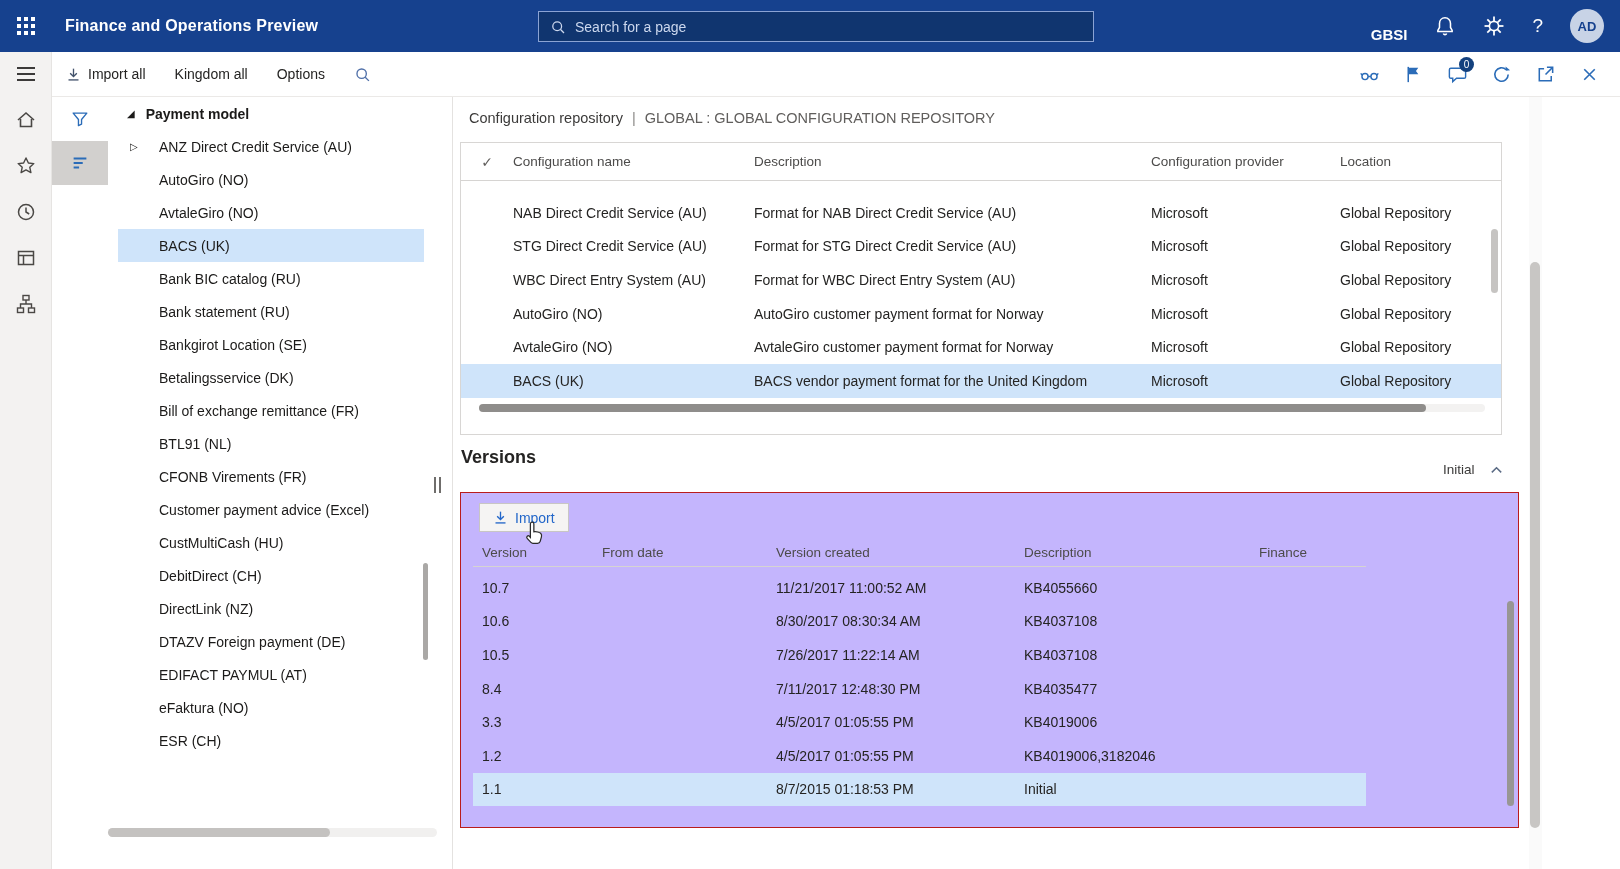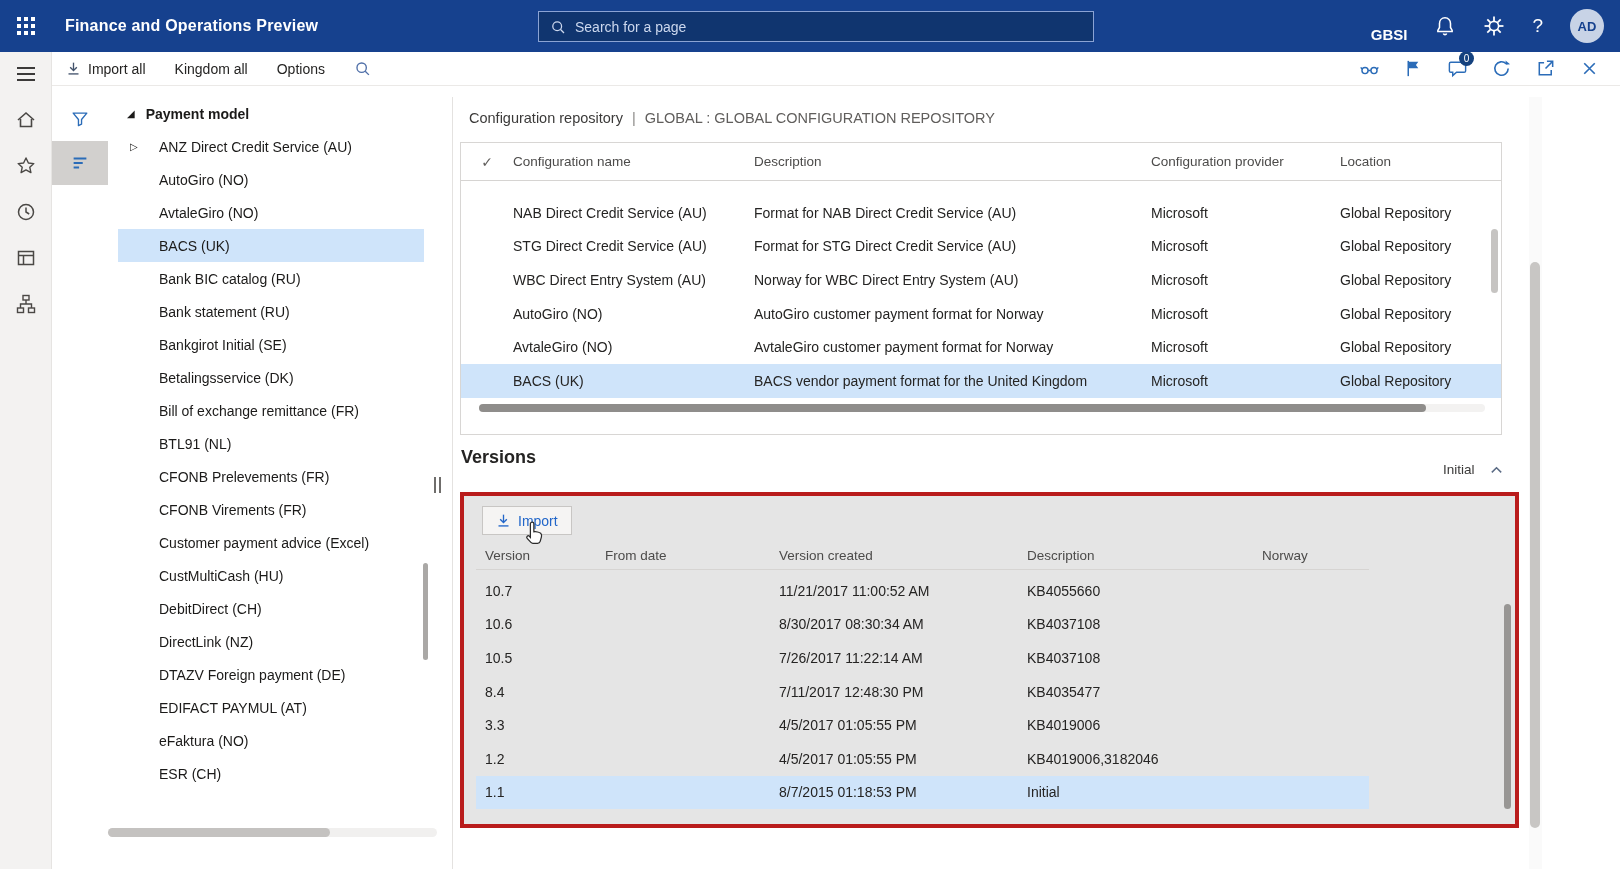--- a/index.html
+++ b/index.html
@@ -26,7 +26,7 @@
   .avatar { width:34px; height:34px; border-radius:50%; background:#c8d3e6; color:#16418e; font-weight:700; font-size:13px; display:flex; align-items:center; justify-content:center; cursor:pointer; }
 
   
-  .command-bar { position:absolute; left:52px; top:52px; width:1568px; height:34px; background:#fff; border-bottom:1px solid #ebe9e7; display:flex; align-items:center; z-index:4; }
+  .command-bar { position:absolute; left:52px; top:52px; width:1568px; height:45px; background:#fff; border-bottom:1px solid #ebe9e7; display:flex; align-items:center; z-index:4; }
   .cmd-left { display:flex; align-items:center; gap:29px; padding-left:14px; font-size:14px; color:#252423; }
   .cmd-item { display:flex; align-items:center; gap:7px; cursor:pointer; white-space:nowrap; }
   .cmd-item svg { width:15px; height:15px; color:#42526b; }

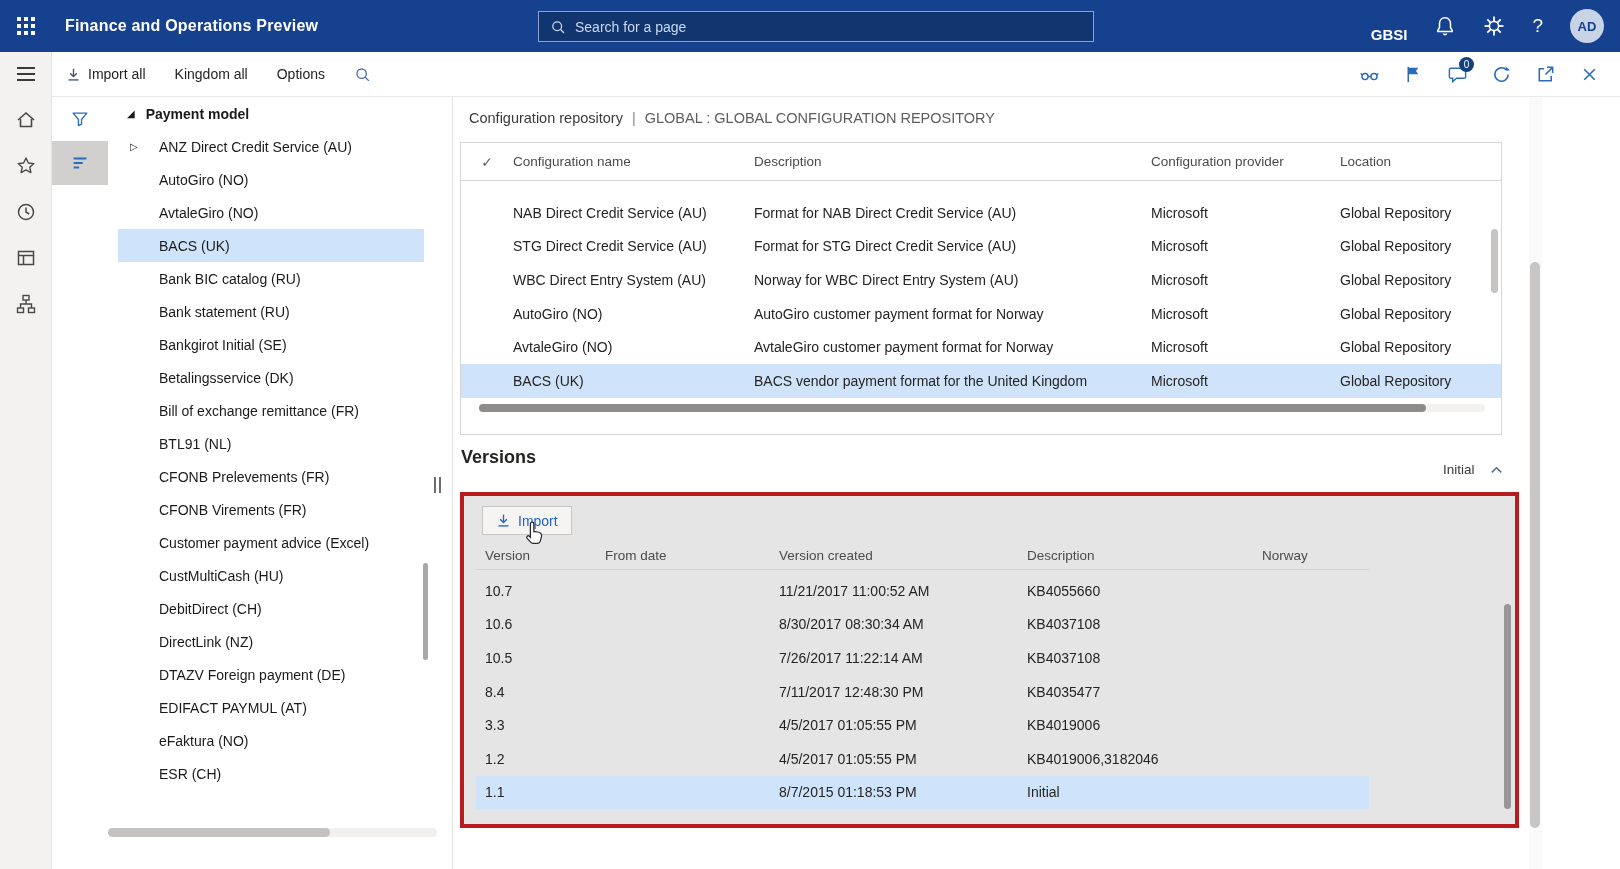--- a/index.html
+++ b/index.html
@@ -387,7 +387,7 @@
         <div class="ggrid grid-row">
           <div></div>
           <div>WBC Direct Entry System (AU)</div>
-          <div>Norway for WBC Direct Entry System (AU)</div>
+          <div>Format for WBC Direct Entry System (AU)</div>
           <div>Microsoft</div>
           <div>Global Repository</div>
         </div>

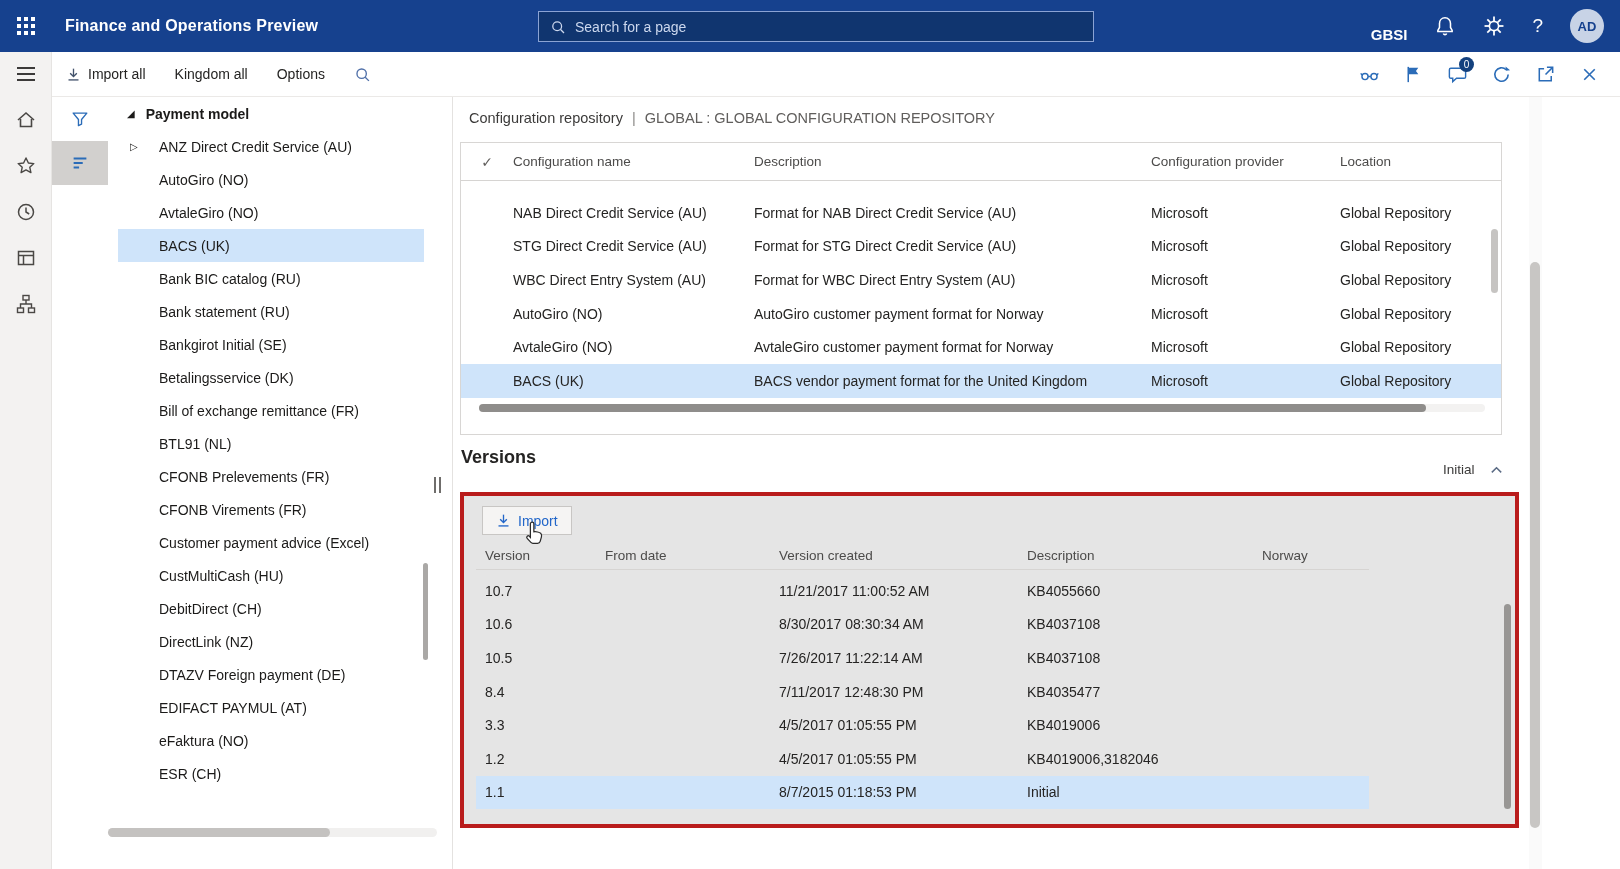--- a/index.html
+++ b/index.html
@@ -303,7 +303,7 @@
         <span class="tree-label">Bank statement (RU)</span>
       </div>
       <div class="tree-row">
-        <span class="tree-label">Bankgirot Initial (SE)</span>
+        <span class="tree-label">Bankgirot Location (SE)</span>
       </div>
       <div class="tree-row">
         <span class="tree-label">Betalingsservice (DK)</span>

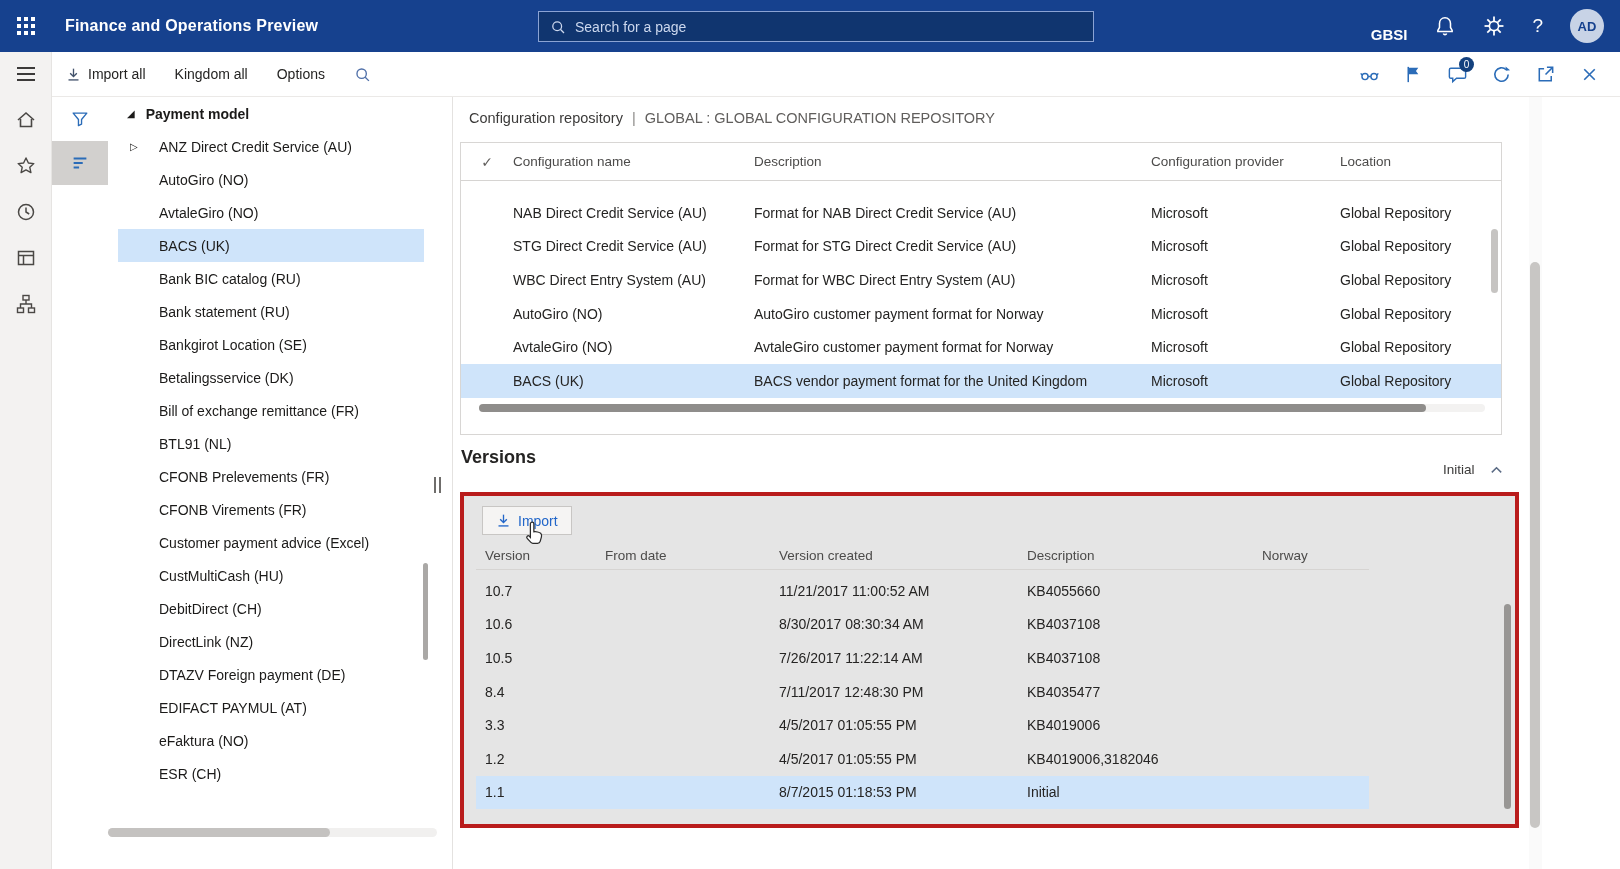--- a/index.html
+++ b/index.html
@@ -315,9 +315,6 @@
         <span class="tree-label">BTL91 (NL)</span>
       </div>
       <div class="tree-row">
-        <span class="tree-label">CFONB Prelevements (FR)</span>
-      </div>
-      <div class="tree-row">
         <span class="tree-label">CFONB Virements (FR)</span>
       </div>
       <div class="tree-row">

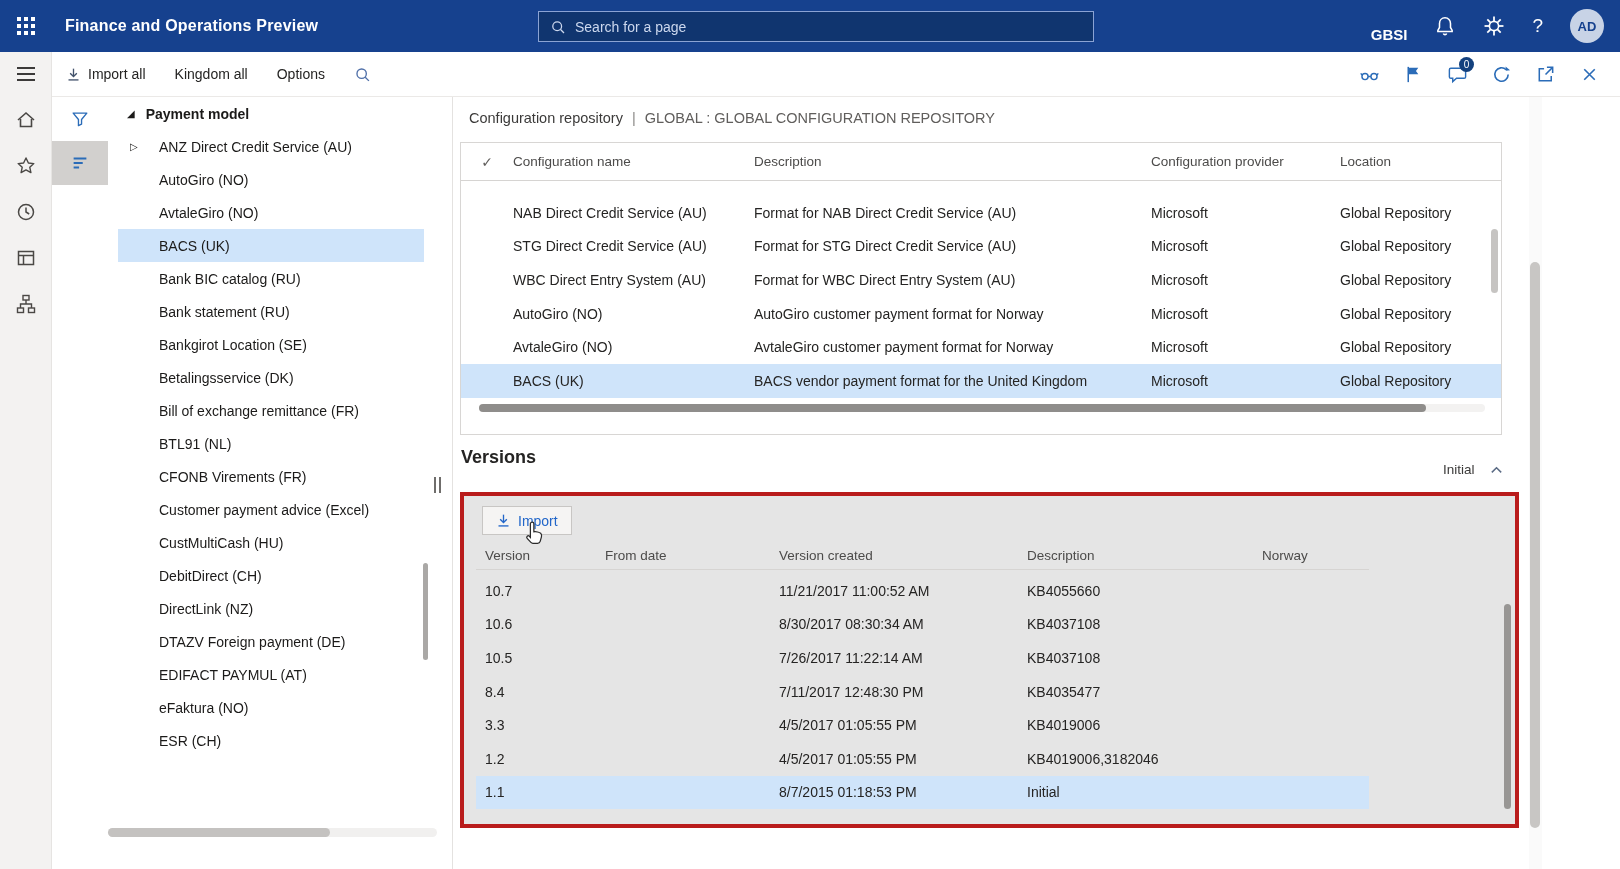--- a/index.html
+++ b/index.html
@@ -92,7 +92,7 @@
   .versions-chevron { position:absolute; left:1036px; top:366px; width:15px; height:15px; color:#5b6b85; cursor:pointer; }
   .versions-chevron svg { width:100%; height:100%; }
 
-  .card2 { position:absolute; left:7px; top:395px; width:1059px; height:336px; border:4px solid #b91c1c; background:#e5e5e5; }
+  .card2 { position:absolute; left:7px; top:395px; width:1059px; height:336px; border:1px solid #b91c1c; background:#c4b5fd; }
   .import-btn { position:absolute; left:18px; top:10px; height:29px; padding:0 13px; background:#f5f4f3; border:1px solid #c8c6c4; display:flex; align-items:center; gap:7px; color:#2266c9; font-size:14px; cursor:pointer; }
   .import-btn svg { width:15px; height:15px; color:#2266c9; }
   .vgrid { display:grid; grid-template-columns:120px 174px 248px 235px 1fr; align-items:center; width:893px; padding-left:9px; }

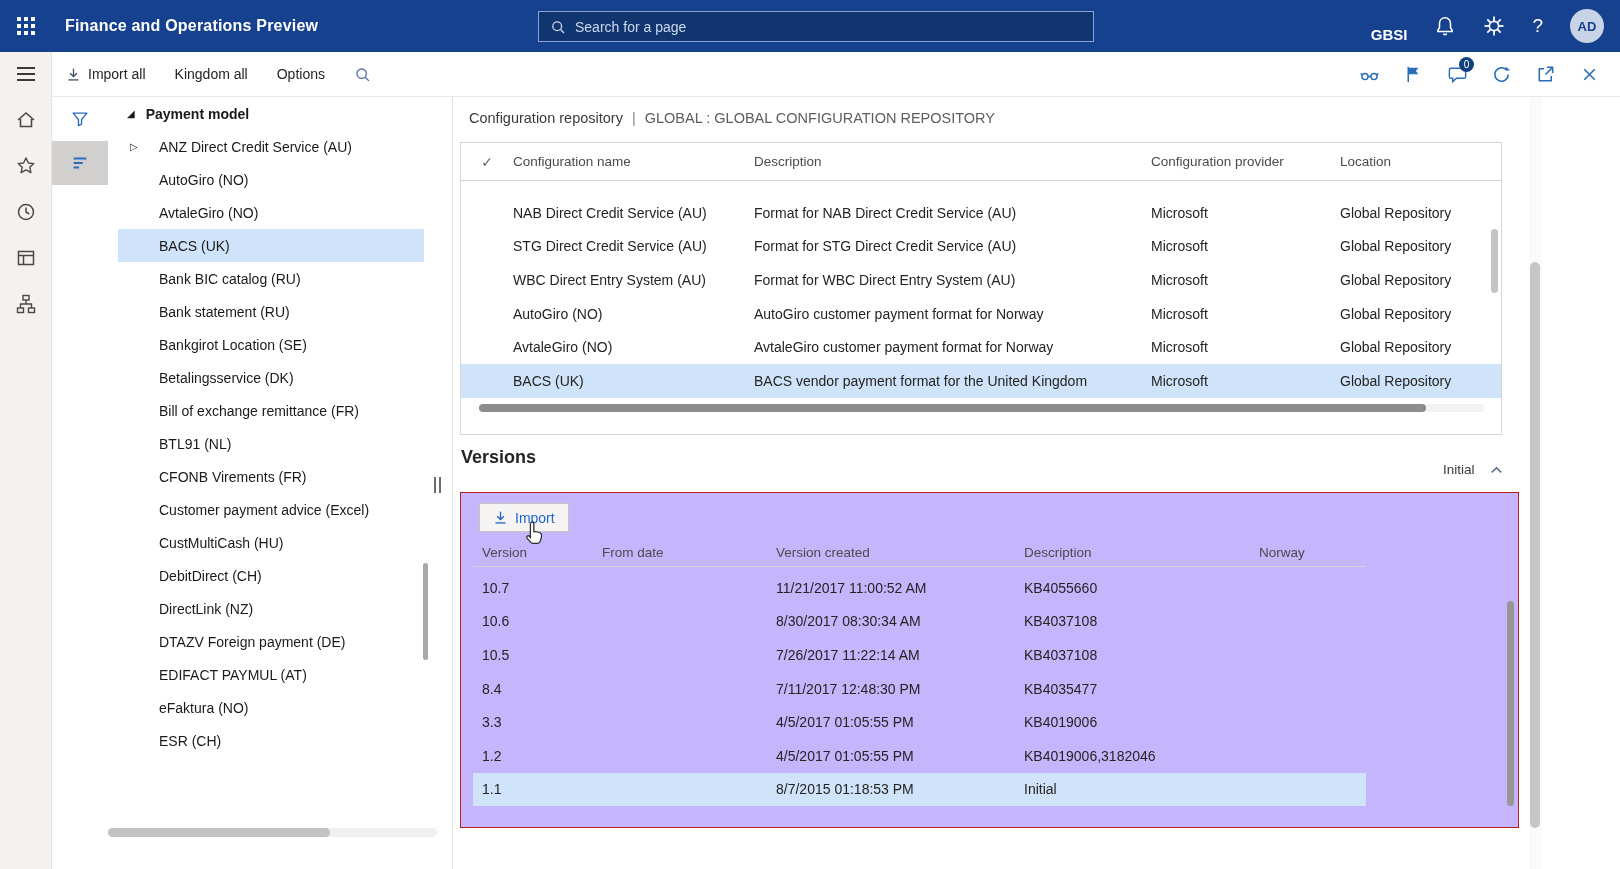--- a/index.html
+++ b/index.html
@@ -438,7 +438,7 @@
       <div>From date</div>
       <div>Version created</div>
       <div>Description</div>
-      <div>Norway</div>
+      <div>Finance</div>
     </div>
     <div class="vrows" id="versions-grid-rows">
         <div class="vgrid vrow">

